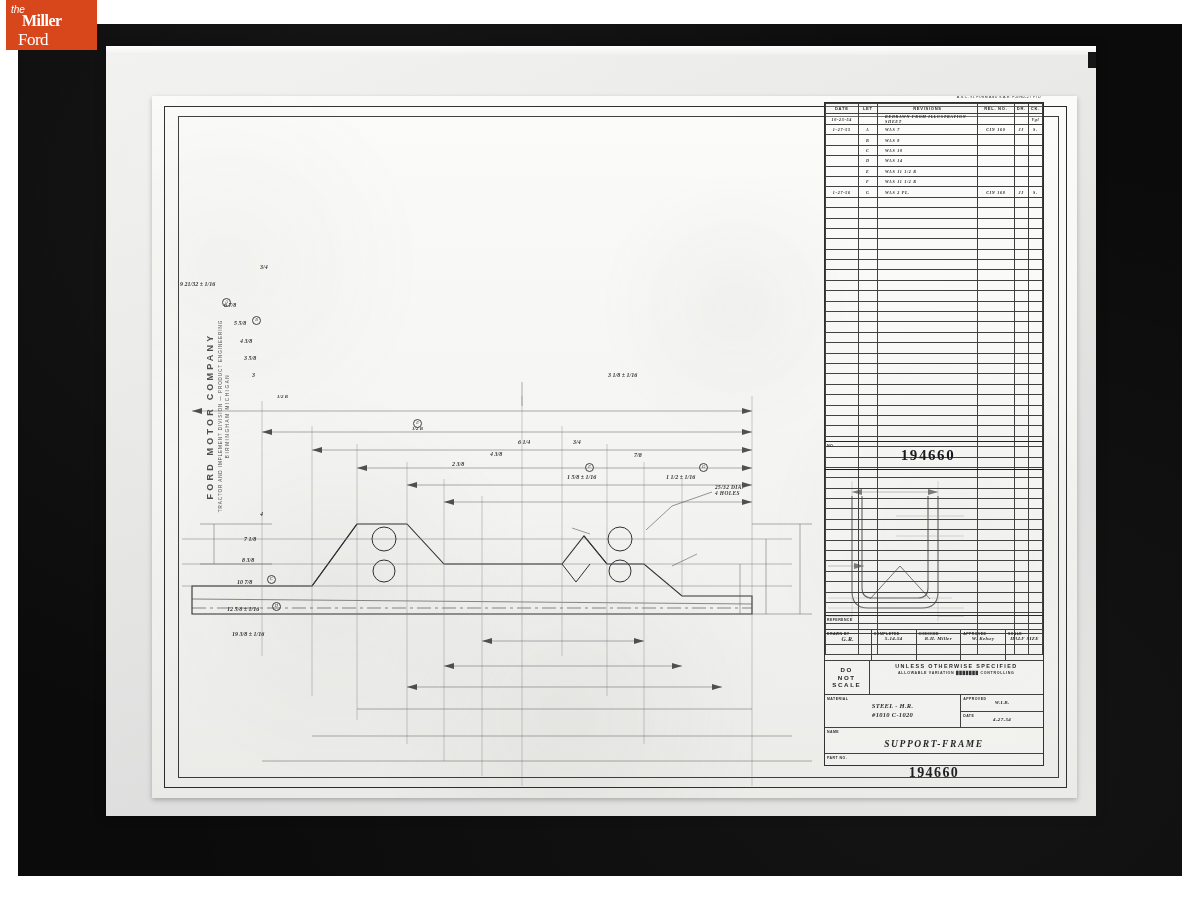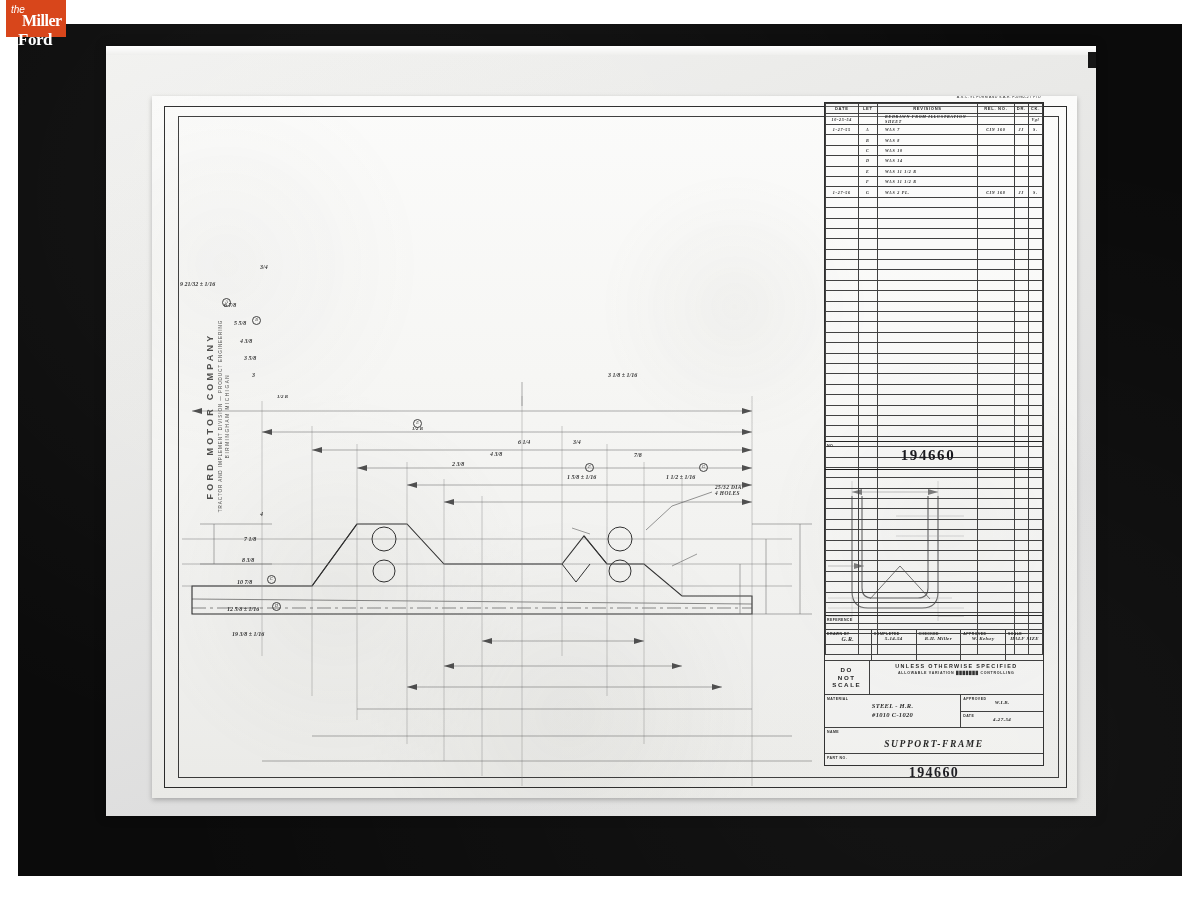--- a/index.html
+++ b/index.html
@@ -69,10 +69,11 @@
 
   
   #hf-logo{
-    position:absolute;left:6px;top:0;width:60px;height:37px;
+    position:absolute;left:6px;top:0;width:60px;height:50px;
     background:#d8461b;color:#ffffff;
     font-family:"Liberation Serif", serif;
     line-height:1;
+    padding-left:31px;
   }
   #hf-logo .l1{position:absolute;left:5px;top:5px;font-size:10px;font-style:italic;font-family:"Liberation Sans",sans-serif;}
   #hf-logo .l2{position:absolute;left:16px;top:13px;font-size:16px;font-weight:bold;letter-spacing:-.5px;}

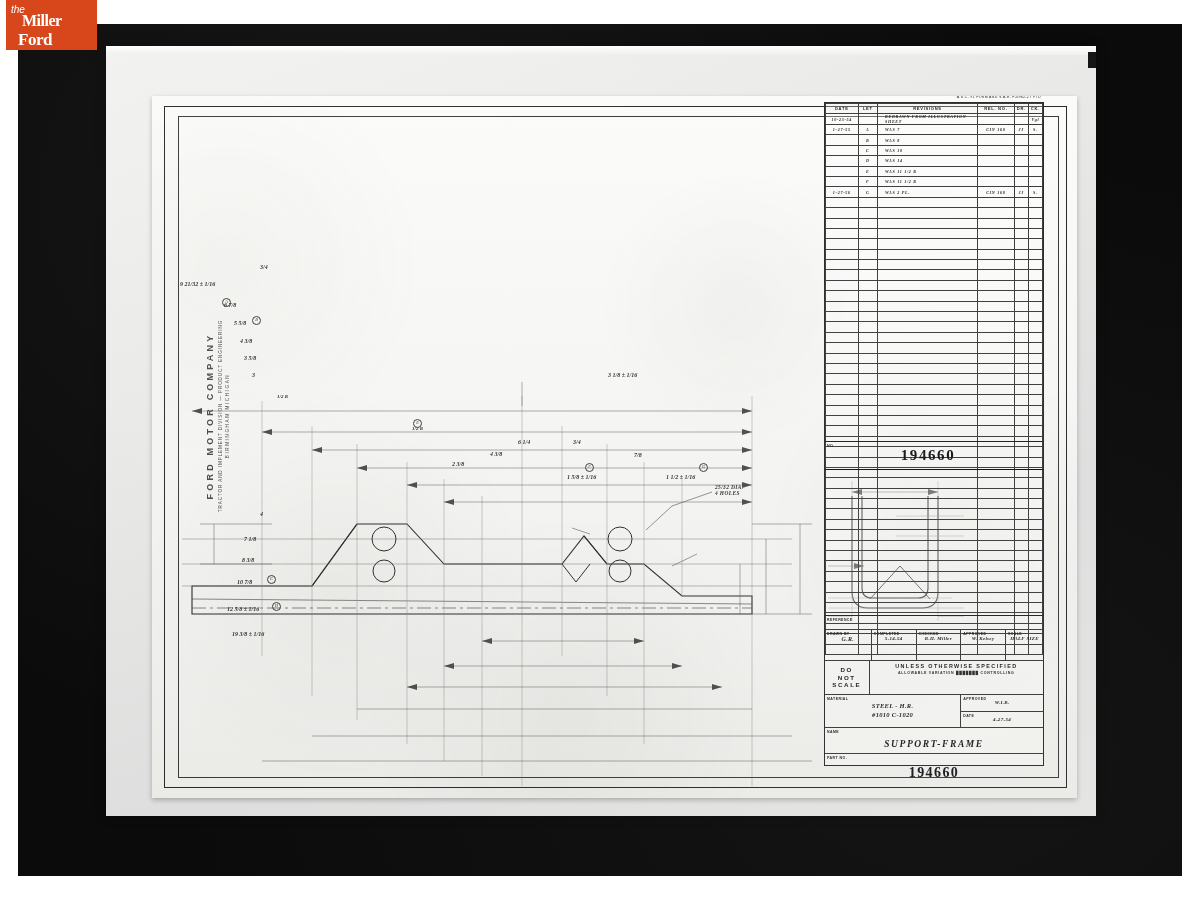--- a/index.html
+++ b/index.html
@@ -77,7 +77,7 @@
   }
   #hf-logo .l1{position:absolute;left:5px;top:5px;font-size:10px;font-style:italic;font-family:"Liberation Sans",sans-serif;}
   #hf-logo .l2{position:absolute;left:16px;top:13px;font-size:16px;font-weight:bold;letter-spacing:-.5px;}
-  #hf-logo .l3{position:absolute;left:12px;top:31px;font-size:17px;font-weight:bold;letter-spacing:-.5px;}
+  #hf-logo .l3{position:absolute;left:12px;top:31px;font-size:17px;font-weight:normal;letter-spacing:-.5px;}
 
   
   #company-block{

